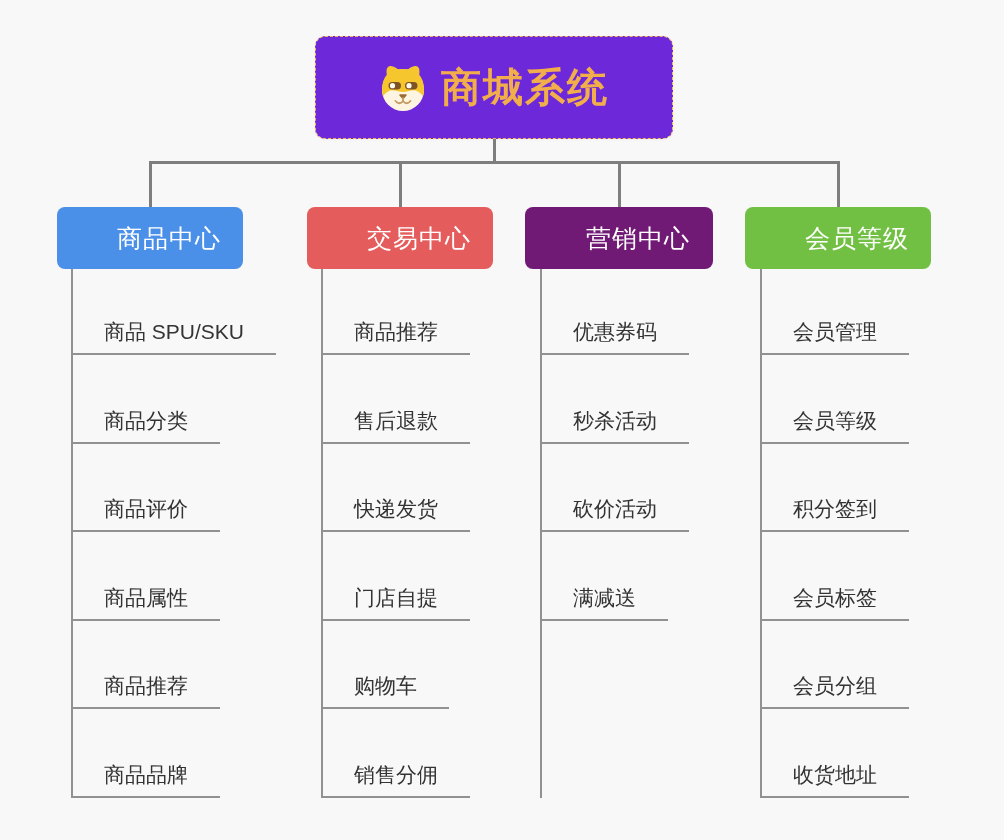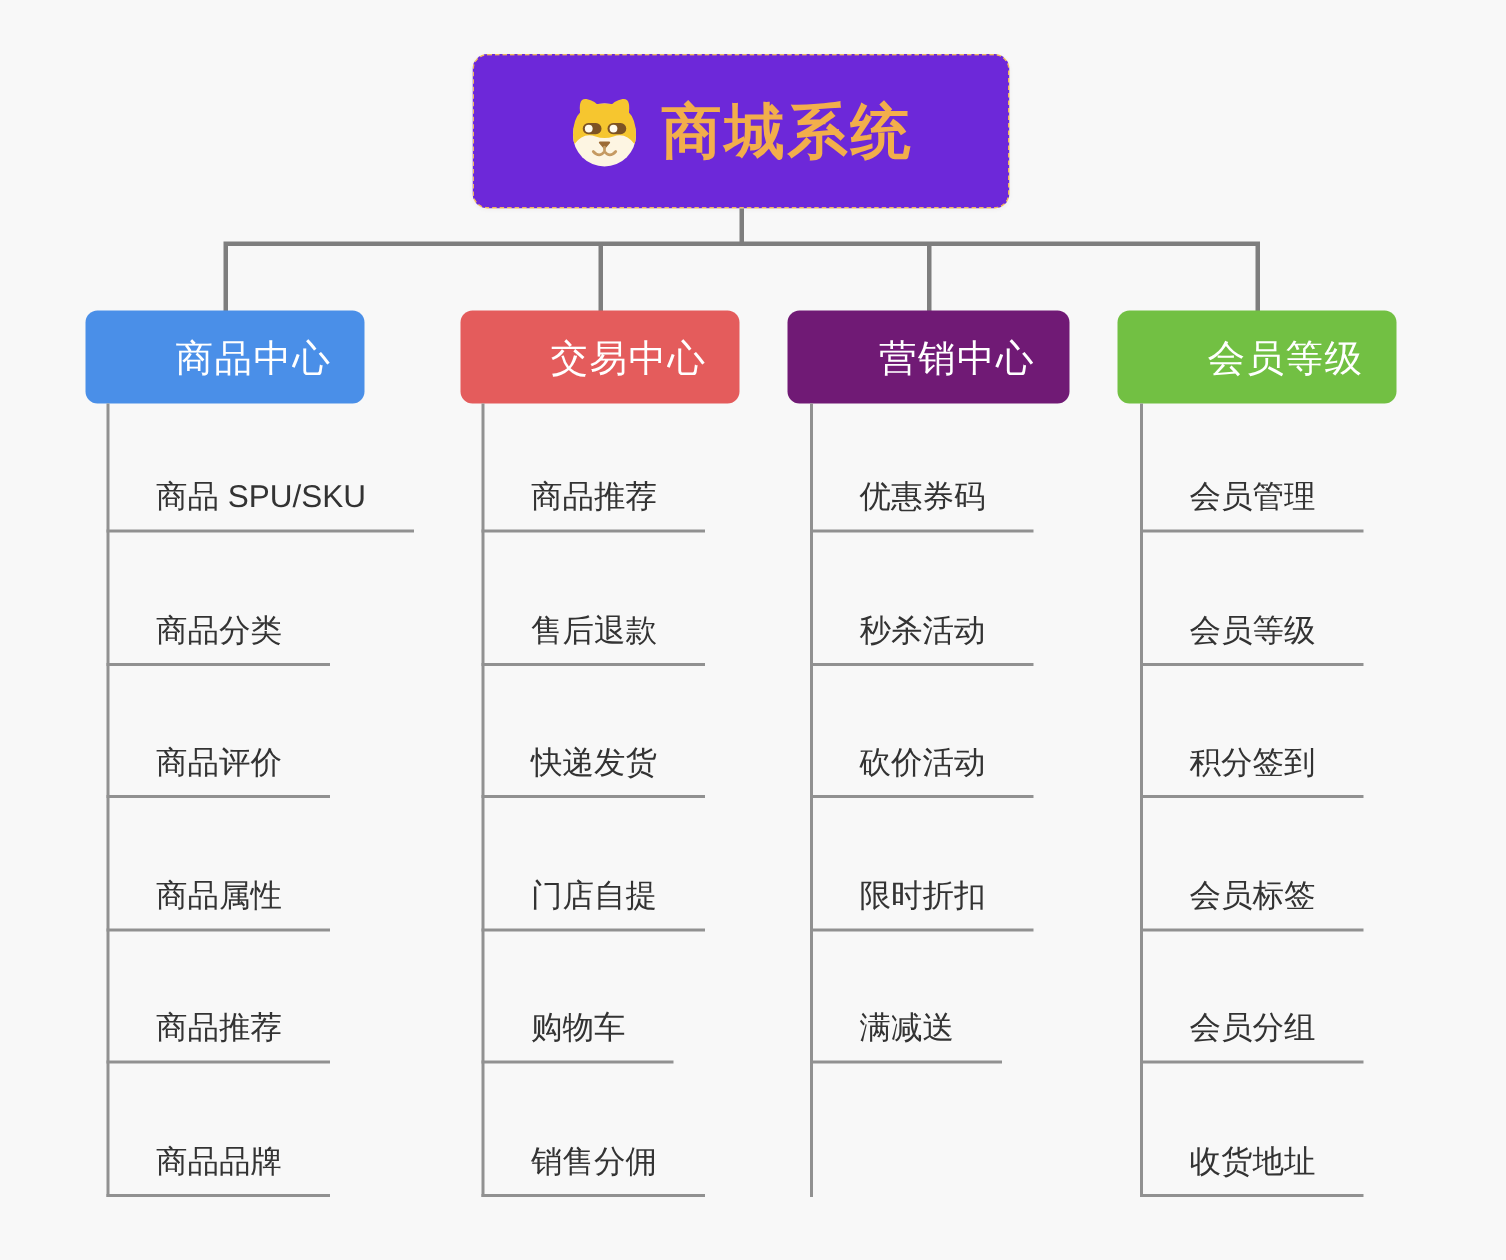--- a/index.html
+++ b/index.html
@@ -164,7 +164,6 @@
     <div class="leaf">优惠券码</div>
     <div class="leaf">秒杀活动</div>
     <div class="leaf">砍价活动</div>
-    <div class="leaf">限时折扣</div>
     <div class="leaf">满减送</div>
   </div>
 

